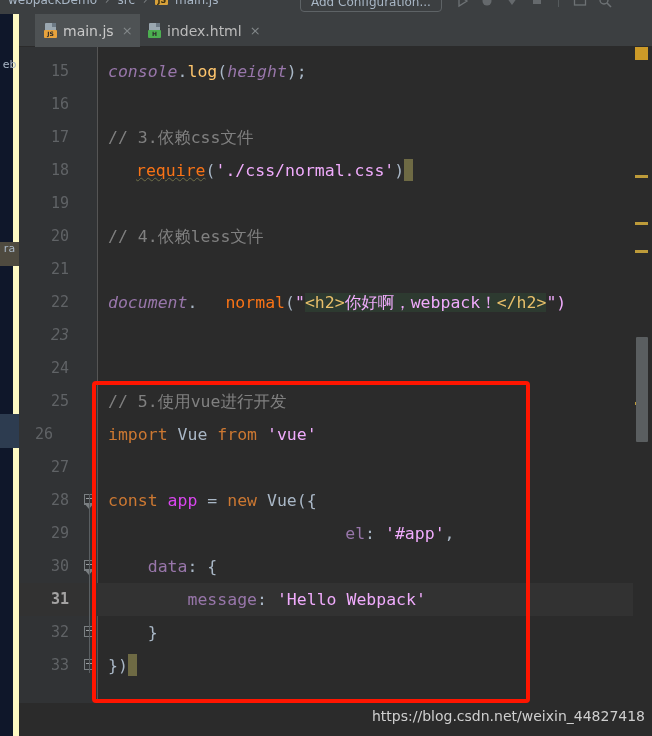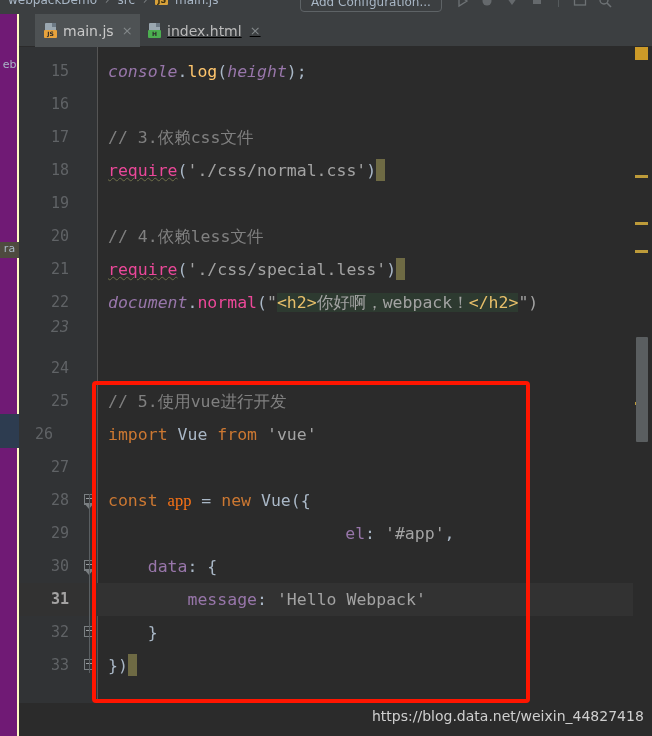--- a/index.html
+++ b/index.html
@@ -251,7 +251,7 @@
       <span class="tname">main.js</span>
       <span class="tabclose">×</span>
     </div>
-    <div class="tab" style="left:120px;text-decoration:underline;">
+    <div class="tab" style="left:120px;">
       <span class="ficon">
         <span class="page"></span>
           <span class="fold"></span>

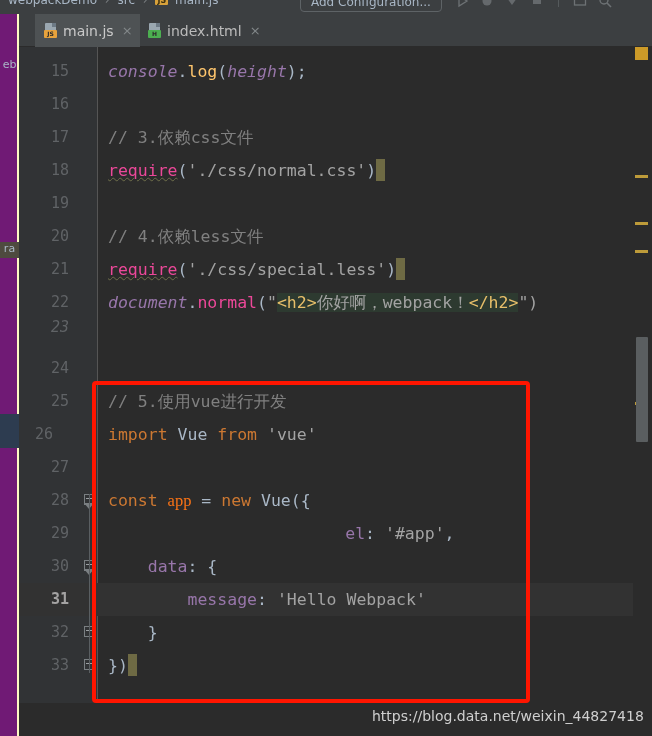--- a/index.html
+++ b/index.html
@@ -43,7 +43,7 @@
   
   .leftstrip {
     position:absolute; left:0; top:14px; width:19px; height:722px;
-    background:#701a75; border-right:2px solid #fef9c3;text-decoration:underline;
+    background:#0f172a; border-right:6px solid #fef9c3;text-decoration:underline;
   }
   .vtab {
     position:absolute; left:0; width:19px;

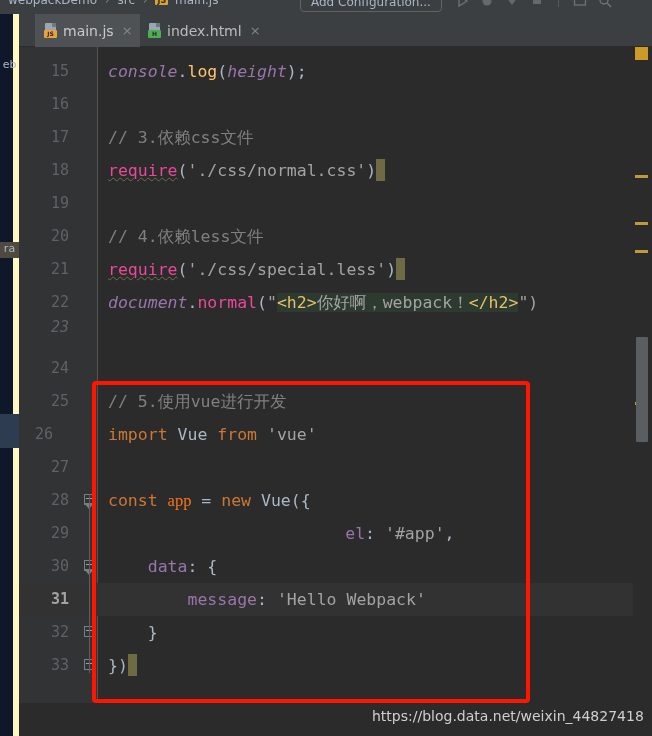--- a/index.html
+++ b/index.html
@@ -129,7 +129,7 @@
   .t-fn    { color:#ffc66d; }
   .t-obj   { color:#9876aa; font-style:italic; }
   .t-field { color:#9876aa; }
-  .t-plain { color:#ec4899; }
+  .t-plain { color:#f97316;margin-left:28px; }
   .t-class { color:#a9b7c6; }
   .t-grey  { color:#f97316;font-family:Liberation Serif, serif; }
   .t-punc  { color:#a9b7c6; }

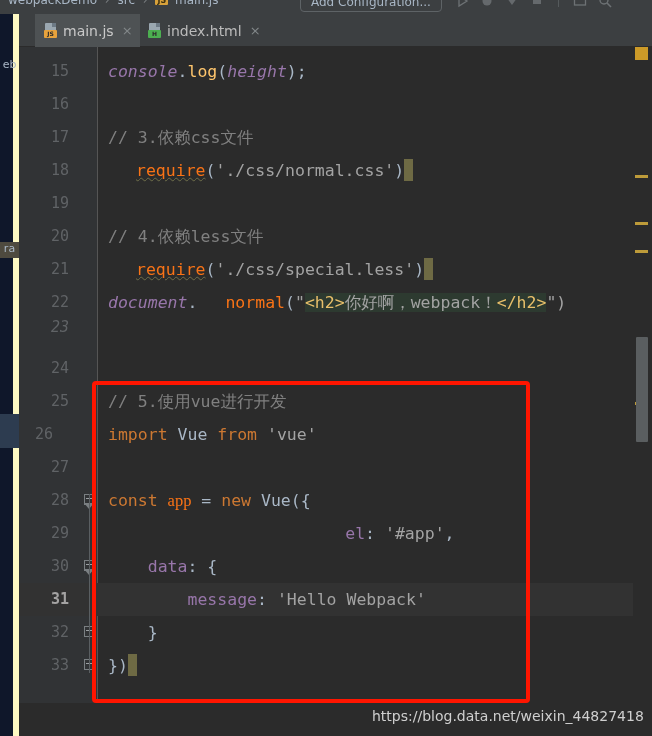--- a/index.html
+++ b/index.html
@@ -125,7 +125,7 @@
   
   .t-cmt   { color:#808080; }
   .t-kw    { color:#cc7832; }
-  .t-str   { color:#a3a3a3; }
+  .t-str   { color:#f0abfc; }
   .t-fn    { color:#ffc66d; }
   .t-obj   { color:#9876aa; font-style:italic; }
   .t-field { color:#9876aa; }

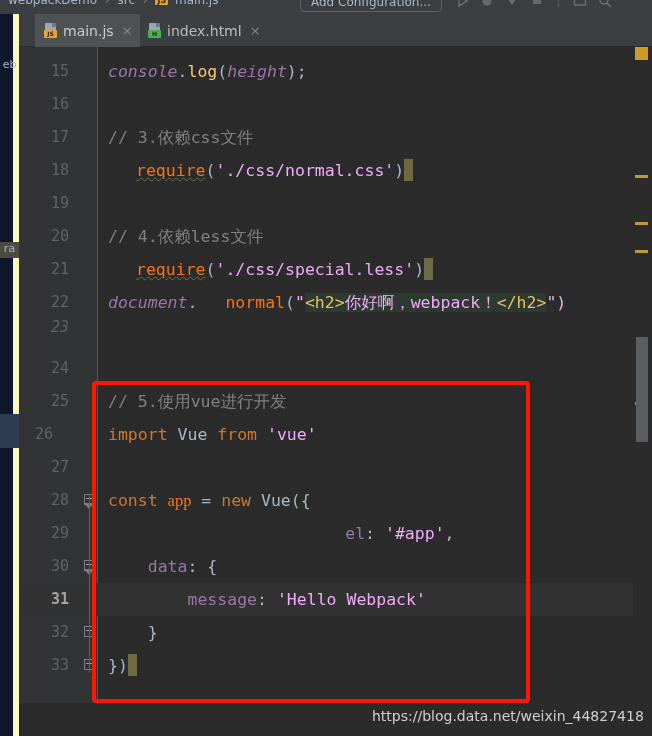--- a/index.html
+++ b/index.html
@@ -51,7 +51,7 @@
     line-height:13px; overflow:hidden; white-space:nowrap;
   }
   .vtab-web { top:44px; height:16px; }
-  .vtab-str { top:228px; height:16px; background:#4e4a3f; }
+  .vtab-str { top:228px; height:24px; background:#4e4a3f; }
   .vtab-sel { position:absolute; left:0; top:400px; width:19px; height:34px; background:#2d3c50; }
 
   

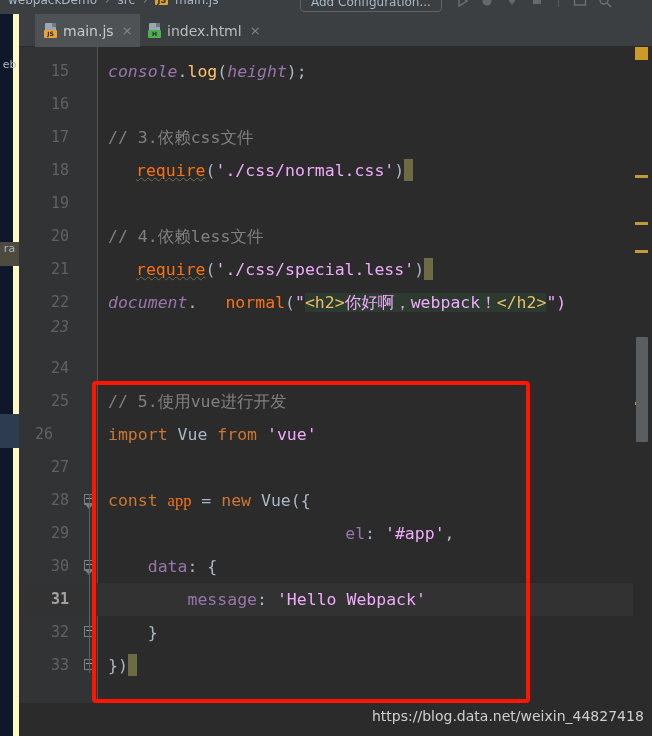--- a/index.html
+++ b/index.html
@@ -319,7 +319,6 @@
         <div class="codeline" style="top: 107px;"><span class="t-plain squig">require</span><span class="t-punc">(</span><span class="t-str">'./css/normal.css'</span><span class="t-punc">)</span><span class="caret"></span></div>
         <div class="codeline" style="top: 140px;"></div>
         <div class="codeline" style="top: 173px;"><span class="t-cmt">// 4.依赖less文件</span></div>
-        <div class="codeline" style="top: 206px;"><span class="t-plain squig">require</span><span class="t-punc">(</span><span class="t-str">'./css/special.less'</span><span class="t-punc">)</span><span class="caret"></span></div>
         <div class="codeline" style="top: 239px;"><span class="t-obj">document</span><span class="t-punc">.</span><span class="t-plain">normal</span><span class="t-punc">(</span><span class="t-str">"</span><span class="htag strsel">&lt;h2&gt;</span><span class="t-str strsel">你好啊，webpack！</span><span class="htag strsel">&lt;/h2&gt;</span><span class="t-str">")</span></div>
         <div class="codeline" style="top: 272px;"></div>
         <div class="codeline" style="top: 305px;"></div>

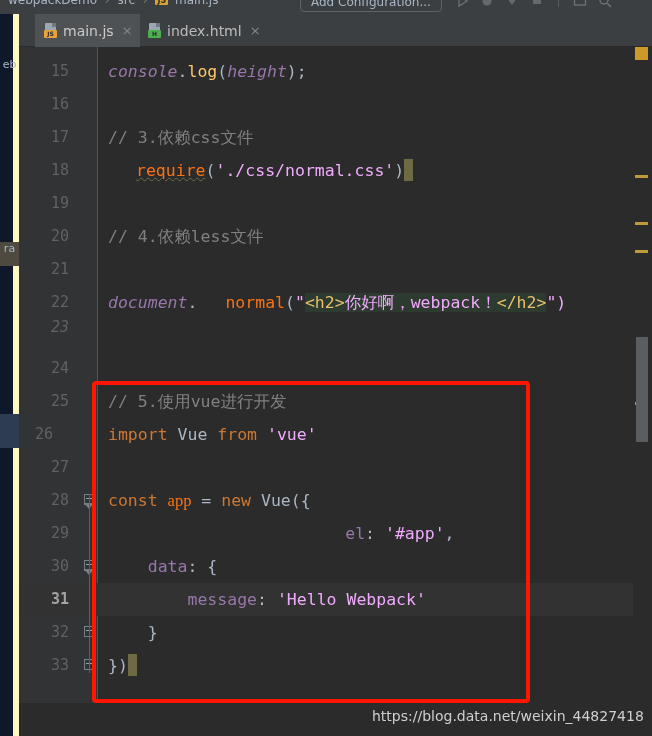--- a/index.html
+++ b/index.html
@@ -279,7 +279,7 @@
         <div class="gutterline" style="top: 173px;">20</div>
         <div class="gutterline" style="top: 206px;">21</div>
         <div class="gutterline" style="top: 239px;">22</div>
-        <div class="gutterline" style="top: 264px; font-style: italic;">23</div>
+        <div class="gutterline" style="top: 272px; font-style: italic;">23</div>
         <div class="gutterline" style="top: 305px;">24</div>
         <div class="gutterline" style="top: 338px;">25</div>
         <div class="gutterline" style="top: 371px; text-align: center;">26</div>

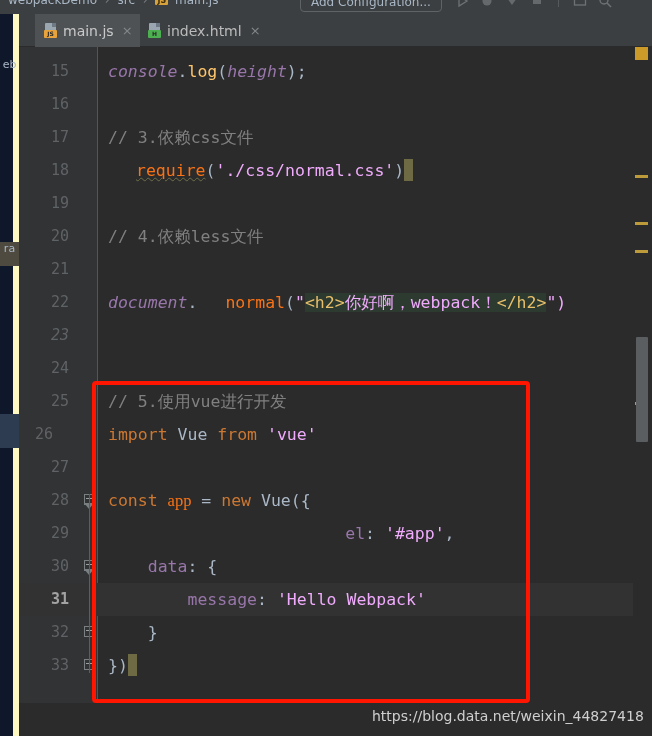--- a/index.html
+++ b/index.html
@@ -131,7 +131,7 @@
   .t-field { color:#9876aa; }
   .t-plain { color:#f97316;margin-left:28px; }
   .t-class { color:#a9b7c6; }
-  .t-grey  { color:#f97316;font-family:Liberation Serif, serif; }
+  .t-grey  { color:#d946ef; }
   .t-punc  { color:#a9b7c6; }
   .squig {
     text-decoration:underline;

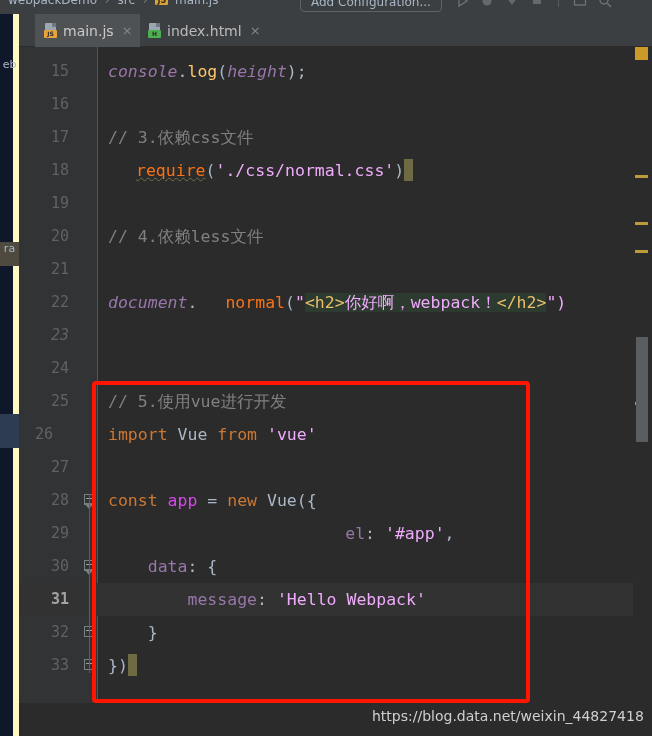--- a/index.html
+++ b/index.html
@@ -345,7 +345,7 @@
 
   <div class="redbox" style="left:92px; top:381px; width:438px; height:322px;"></div>
 
-  <div class="watermark">https://blog.data.net/weixin_44827418</div>
+  <div class="watermark">https://blog.csdn.net/weixin_44827418</div>
 
 </div>
 

